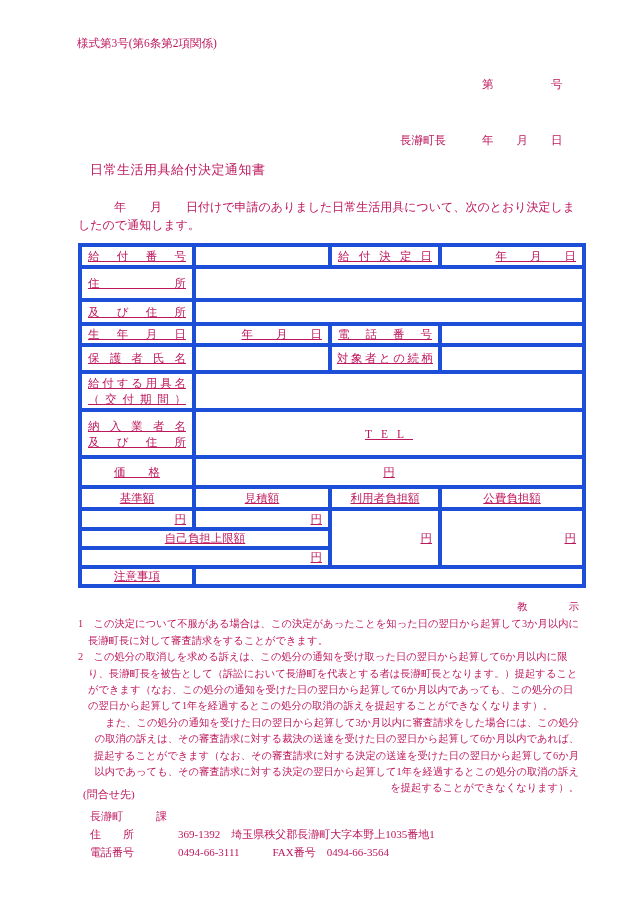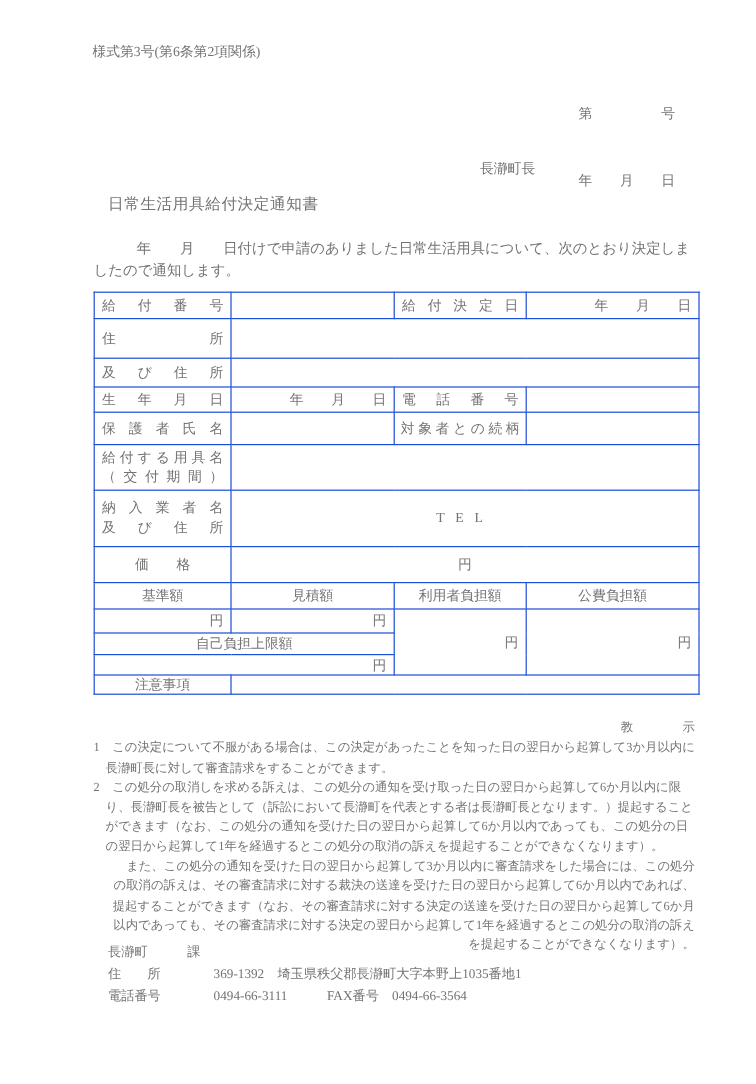--- a/index.html
+++ b/index.html
@@ -5,7 +5,7 @@
   html,body{margin:0;padding:0;background:#e8e8e8;}
   .sheet{
     position:relative;width:630px;height:903px;background:#ffffff;
-    font-family:"Liberation Serif","DejaVu Serif",serif;color:#737373;
+    font-family:"Liberation Serif","DejaVu Serif",serif;color:#be185d;
     margin:0 auto;overflow:hidden;
   }
   .abs{position:absolute;}

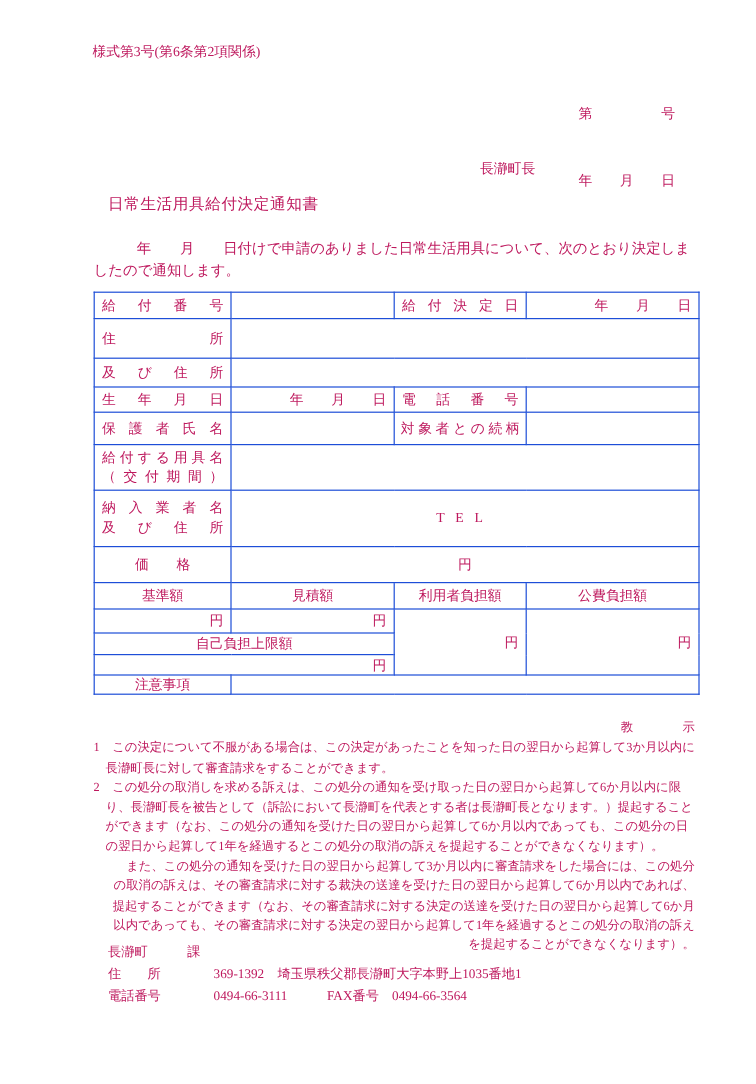--- a/index.html
+++ b/index.html
@@ -10,7 +10,7 @@
   }
   .abs{position:absolute;}
   .form-number{left:77px;top:36px;font-size:11.5px;}
-  .docnum{left:482px;top:49px;font-size:11.5px;line-height:18.5px;white-space:pre;}
+  .docnum{left:482px;top:38px;font-size:11.5px;line-height:18.5px;white-space:pre;}
   .issuer{left:400px;top:133px;font-size:11.5px;}
   .doc-title{left:90px;top:161px;width:504px;text-align:left;font-size:13px;letter-spacing:0.5px;}
   .intro{left:78px;top:199px;width:500px;font-size:12px;line-height:17.5px;line-break:normal;}

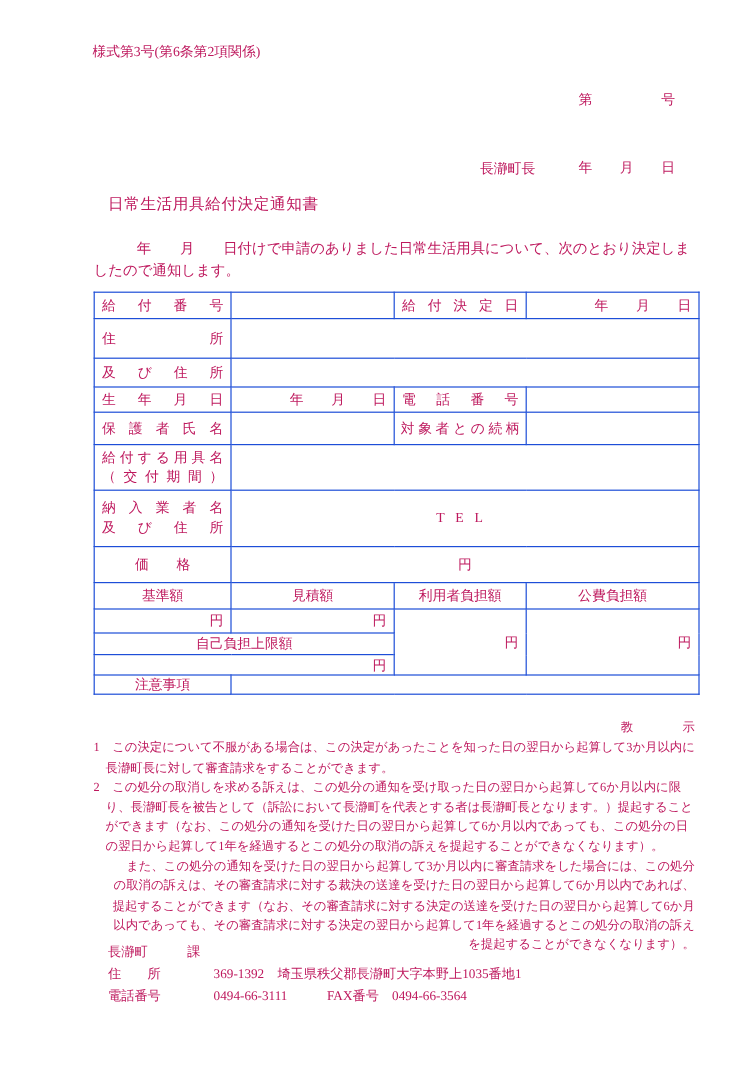--- a/index.html
+++ b/index.html
@@ -19,7 +19,7 @@
     position:absolute;left:78px;top:243px;width:504px;
     border-collapse:collapse;table-layout:fixed;font-size:11.5px;
   }
-  table.grant td{border:1px solid #1d4ed8;padding:0 6px;vertical-align:middle;overflow:hidden;}
+  table.grant td{border:4px solid #1d4ed8;padding:0 6px;vertical-align:middle;overflow:hidden;text-decoration:underline;}
   
   td.jl{text-align:justify;text-align-last:justify;text-justify:inter-character;padding:0 9px;}
   td.jl div{text-align:justify;text-align-last:justify;}

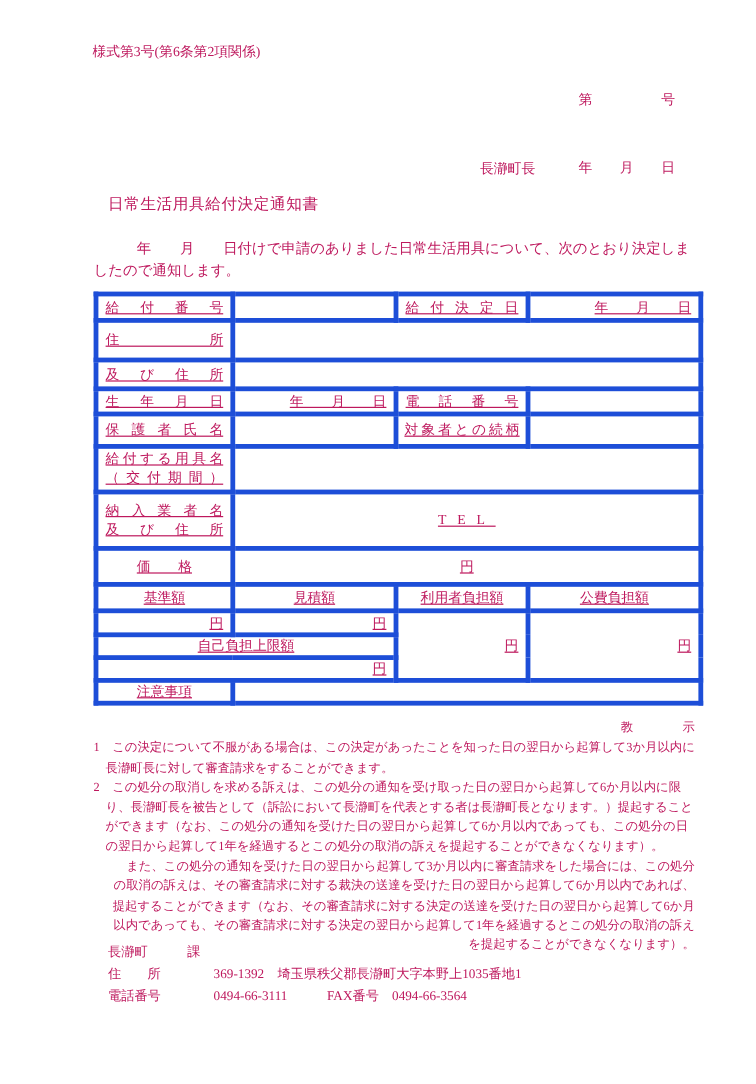--- a/index.html
+++ b/index.html
@@ -145,6 +145,7 @@
   </div>
 
   <div class="abs contact">
+    <div class="c-head">(問合せ先)</div>
     <div class="c-line">長瀞町　　　課</div>
     <div class="c-line">住　　所　　　　369-1392　埼玉県秩父郡長瀞町大字本野上1035番地1</div>
     <div class="c-line">電話番号　　　　0494-66-3111　　　FAX番号　0494-66-3564</div>

